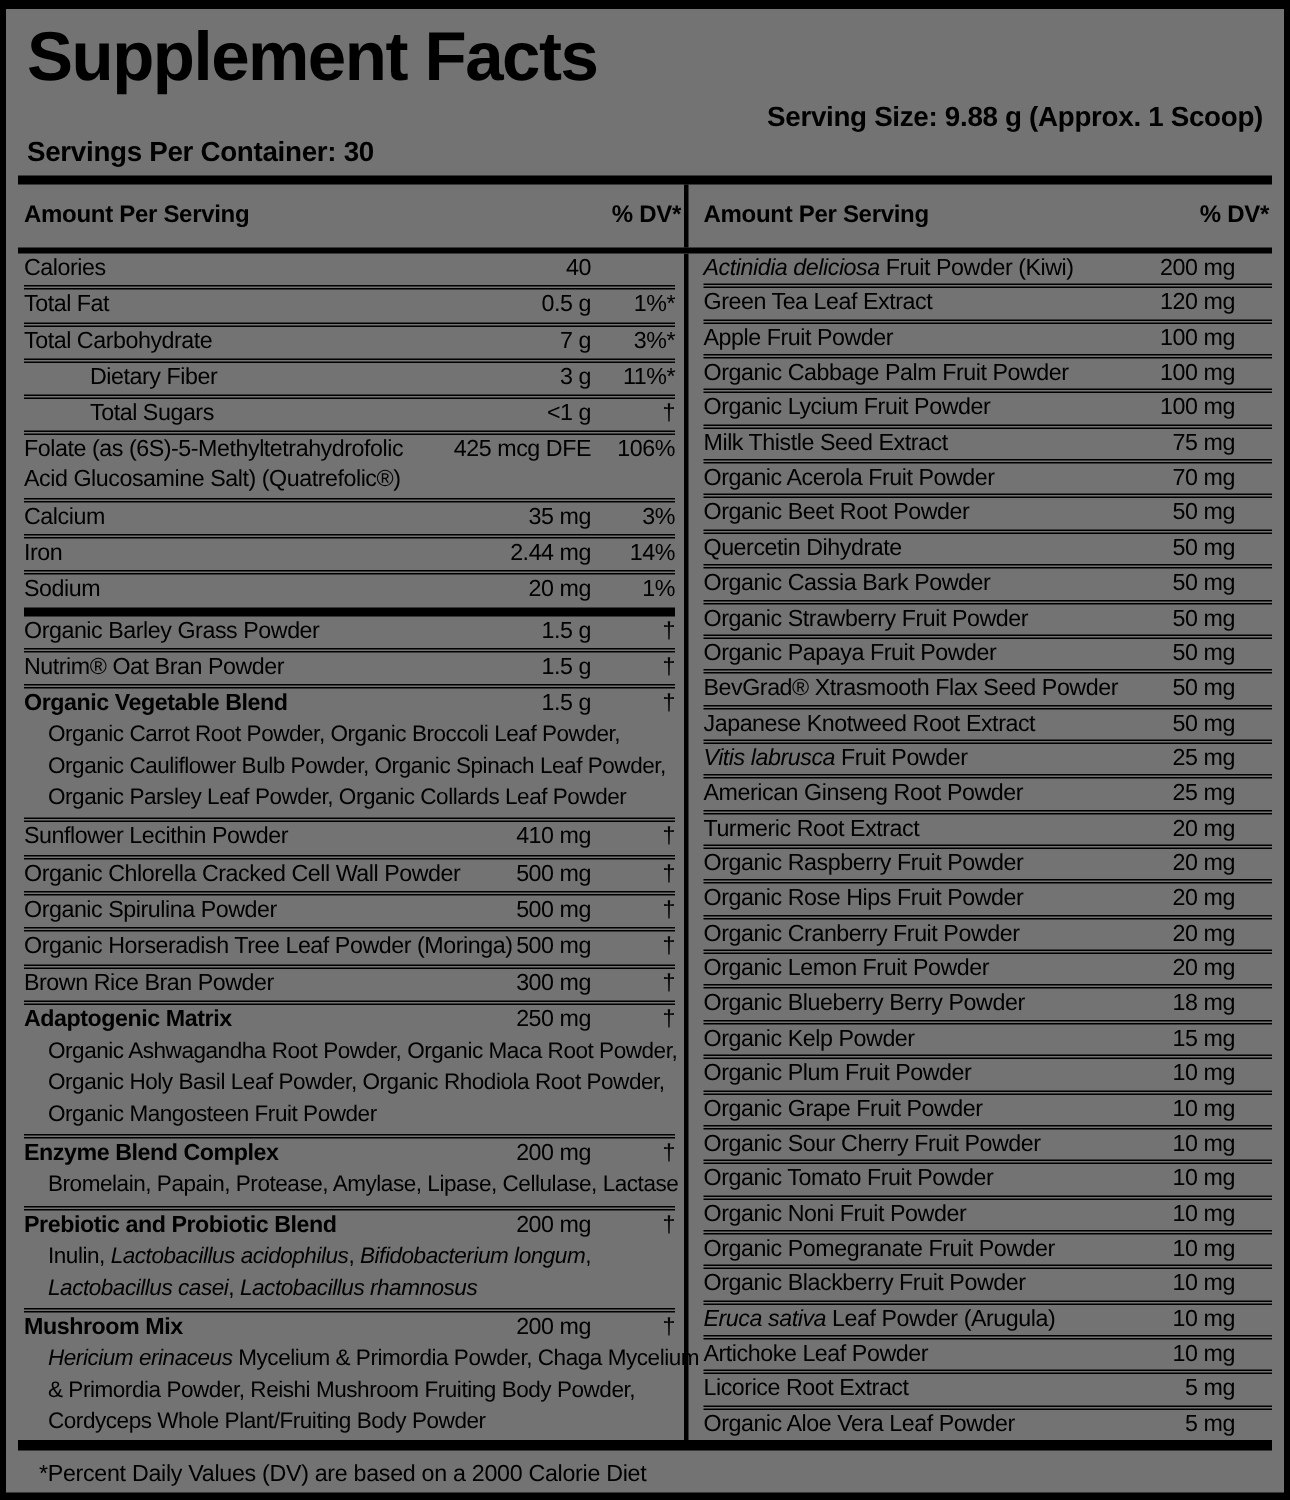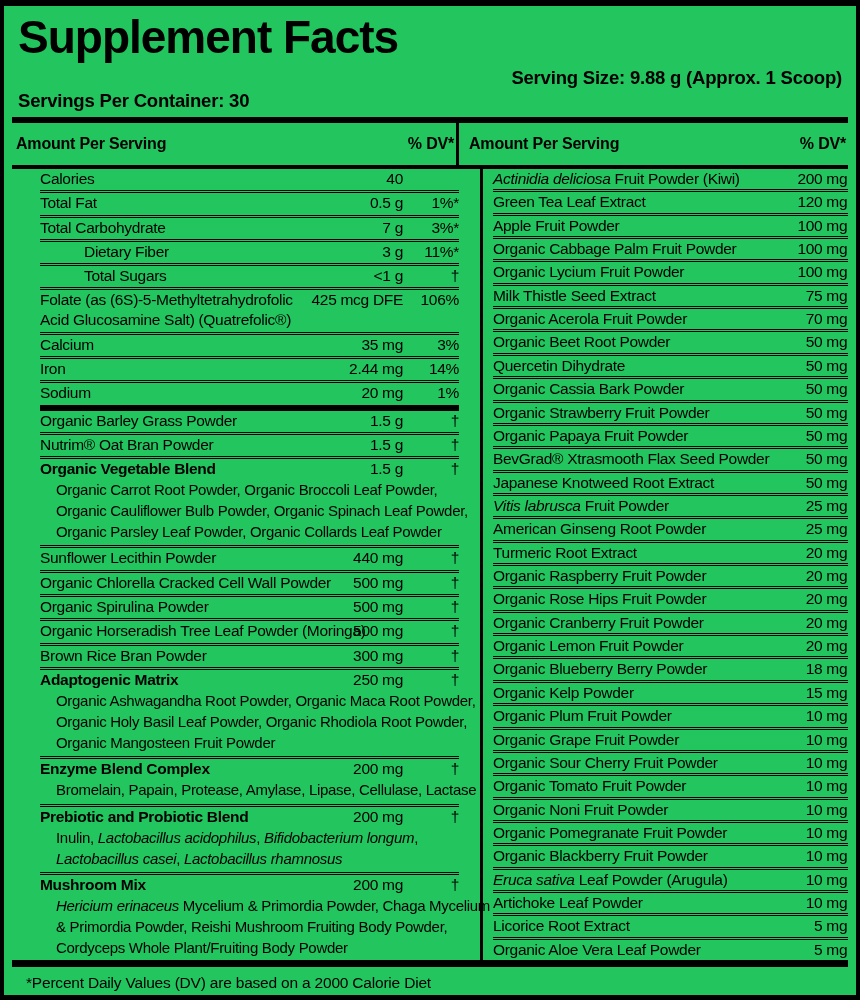--- a/index.html
+++ b/index.html
@@ -4,7 +4,7 @@
 <style>
   html,body{margin:0;padding:0;background:#fff;}
   body{width:860px;height:1000px;overflow:hidden;font-family:"Liberation Sans",sans-serif;color:#000;}
-  .label{box-sizing:border-box;width:860px;height:1000px;background:#22c55e;
+  .label{box-sizing:border-box;width:860px;height:1000px;background:#737373;
          border:solid #000;border-width:6px 4px 5px 4px;}
   
   .head{padding:8px 14px 5px 14px;}

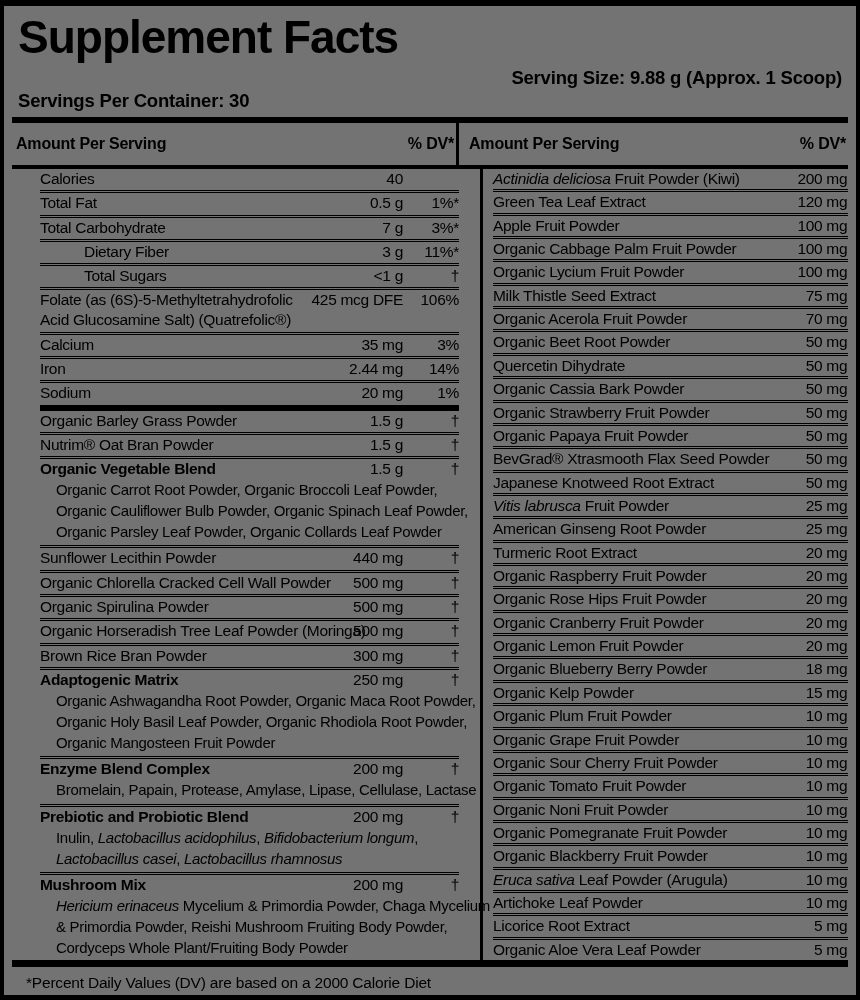--- a/index.html
+++ b/index.html
@@ -22,7 +22,7 @@
   .th-right{flex:1;padding:0 2px 0 10px;}
   .tbody{display:flex;height:791px;overflow:hidden;}
   .col{display:flex;flex-direction:column;justify-content:space-between;box-sizing:border-box;}
-  .col-left{width:447px;border-right:3px solid #000;padding:0 21px 0 4px;margin-left:24px;}
+  .col-left{width:447px;border-right:3px solid #000;padding:0 6px 0 4px;}
   .col-right{flex:1;padding:0 2px 0 10px;}
   .row{border-top:3px double #000;}
   .col .row:first-child{border-top:none;}

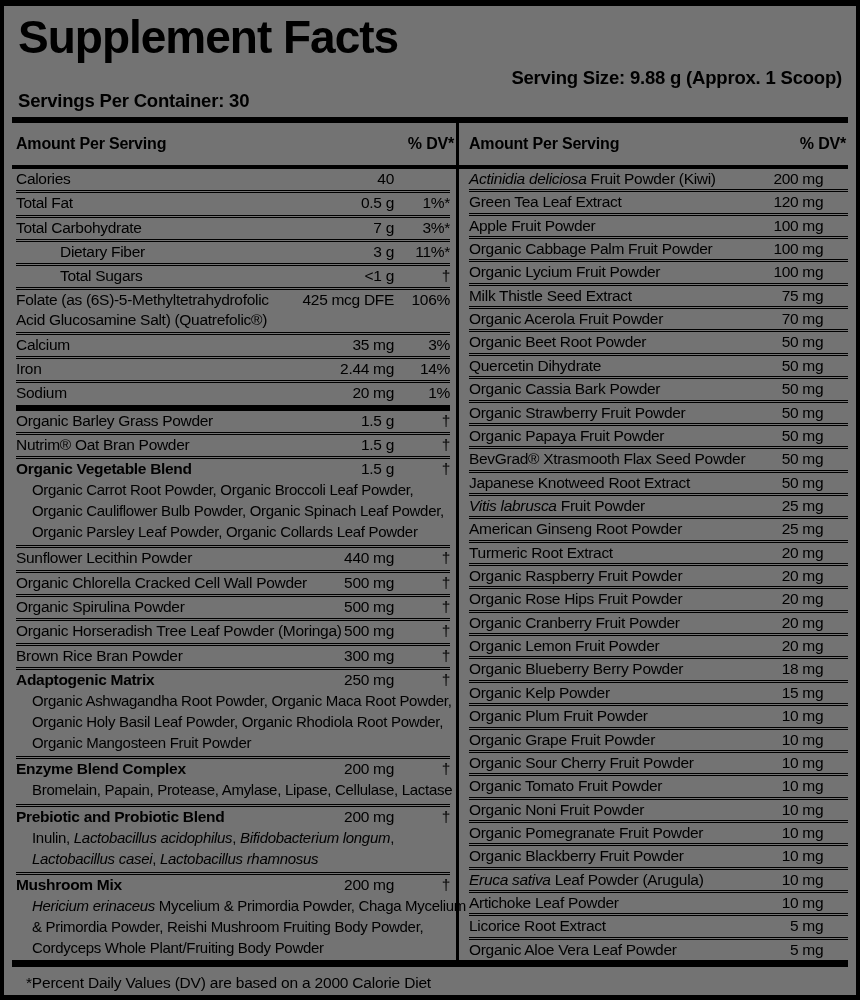--- a/index.html
+++ b/index.html
@@ -157,7 +157,7 @@
           <div class="row">
             <div class="row-main">
               <span class="row-label">Sunflower Lecithin Powder</span>
-              <span class="row-amount">440 mg</span>
+              <span class="row-amount">410 mg</span>
               <span class="row-dv">†</span>
             </div>
           </div>

